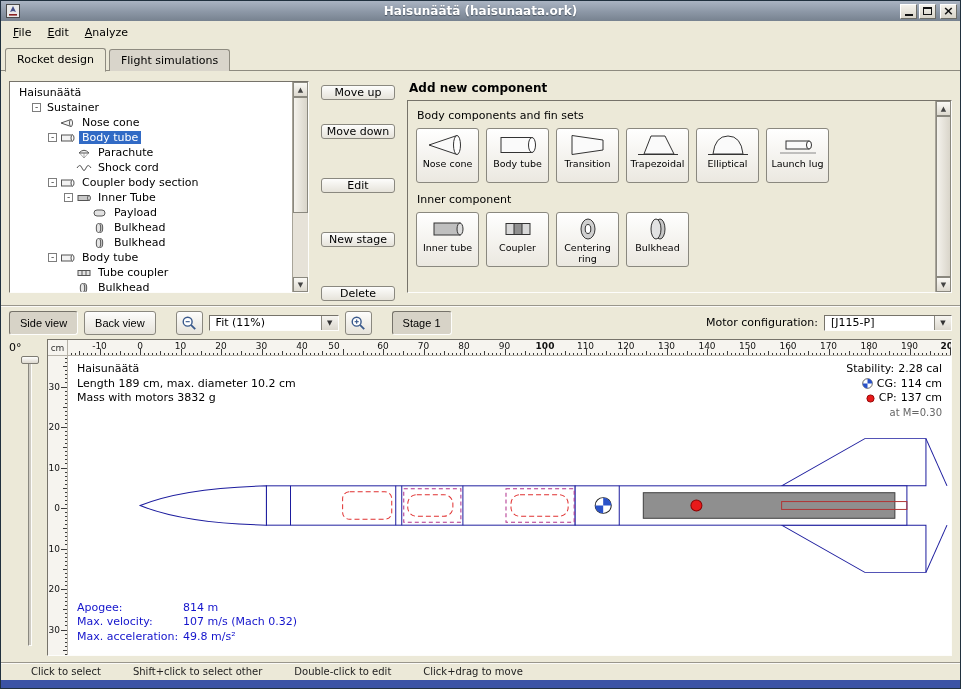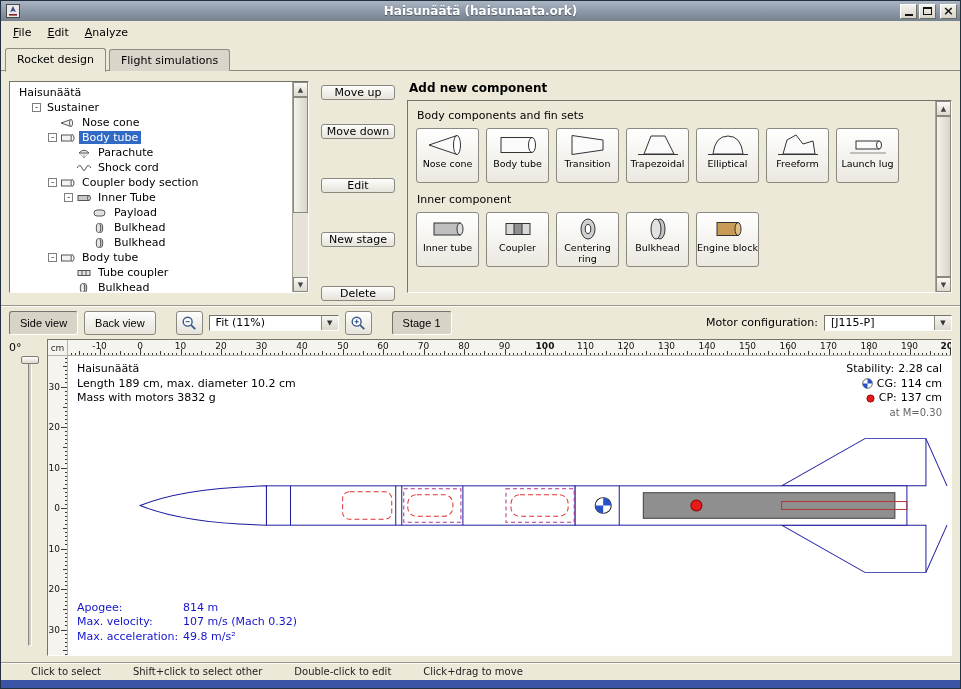--- a/index.html
+++ b/index.html
@@ -344,15 +344,6 @@
                 </svg>
               </span>
               <span class="comp-label">Elliptical</span>
-            </div>
-            <div class="comp-btn">
-              <span class="comp-icon">
-                <svg viewBox="0 0 44 26">
-                  <path d="M7 22 L11 8 L20 3 L27 12 L37 9 L39 22 Z" fill="#fafafa" stroke="#333"></path>
-                  <line x1="2" y1="22.5" x2="42" y2="22.5" stroke="#333"></line>
-                </svg>
-              </span>
-              <span class="comp-label">Freeform</span>
             </div>
             <div class="comp-btn">
               <span class="comp-icon">

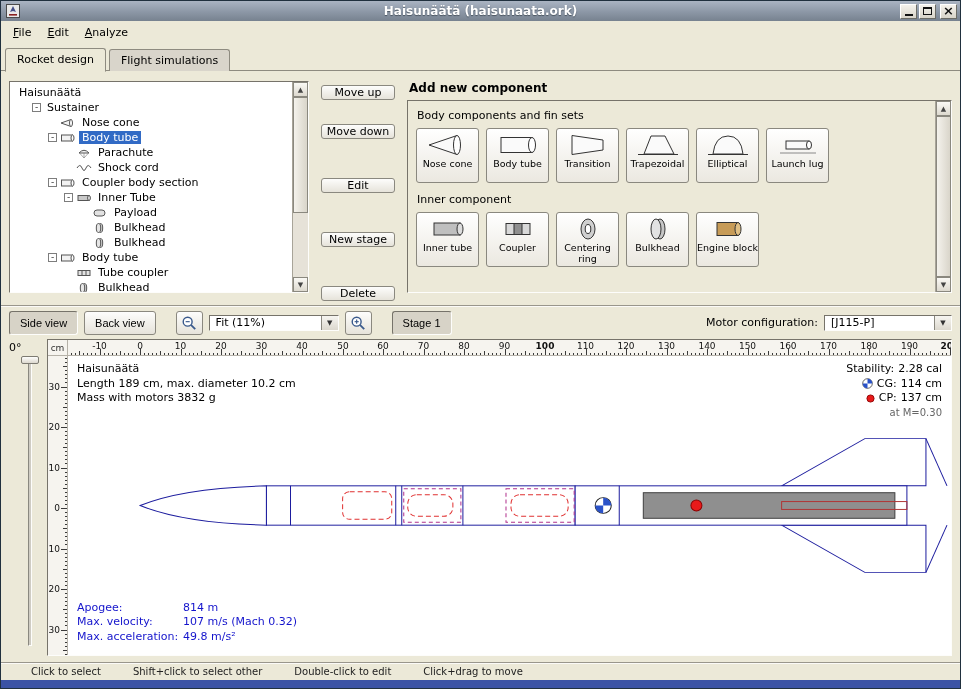--- a/index.html
+++ b/index.html
@@ -393,15 +393,6 @@
                 </svg>
               </span>
               <span class="comp-label">Bulkhead</span>
-            </div>
-            <div class="comp-btn">
-              <span class="comp-icon">
-                <svg viewBox="0 0 44 26">
-                  <rect x="11" y="6.5" width="21" height="13" fill="#c79b57" stroke="#333"></rect>
-                  <ellipse cx="32" cy="13" rx="3" ry="6.5" fill="#e0bf84" stroke="#333"></ellipse>
-                </svg>
-              </span>
-              <span class="comp-label">Engine block</span>
             </div>
           </div>
         </div>

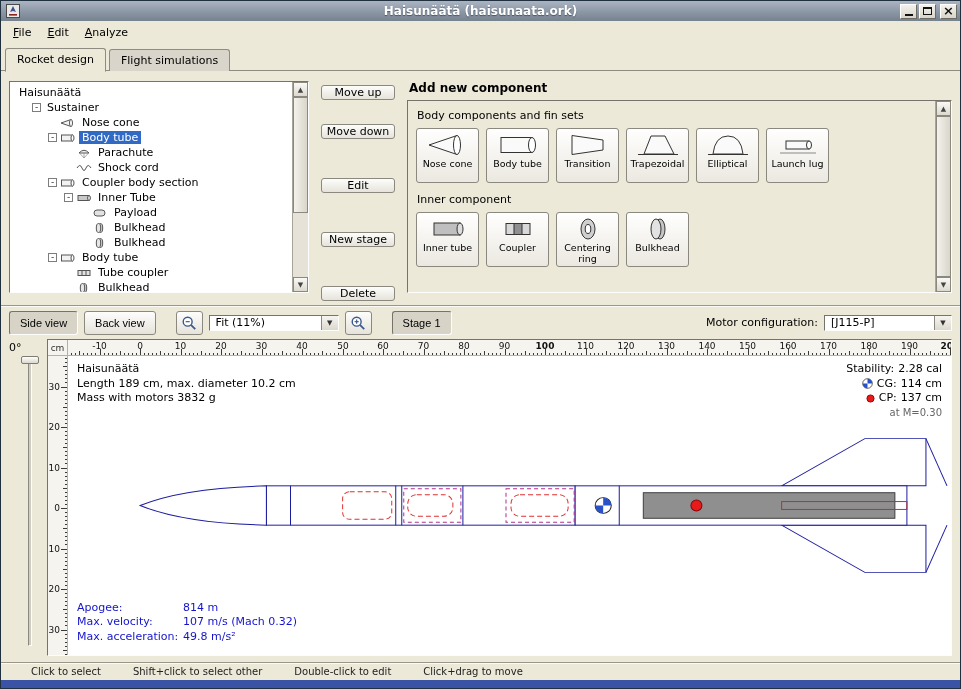--- a/index.html
+++ b/index.html
@@ -517,7 +517,7 @@
           <div class="htick" style="left: 266.4px; height: 2.5px;"></div>
           <div class="htick" style="left: 270.45px; height: 2.5px;"></div>
           <div class="htick" style="left: 274.5px; height: 6px;"></div>
-          <div class="hlab" style="left: 275px;">50</div>
+          <div class="hlab" style="left: 266px;">50</div>
           <div class="htick" style="left: 278.55px; height: 2.5px;"></div>
           <div class="htick" style="left: 282.6px; height: 2.5px;"></div>
           <div class="htick" style="left: 286.65px; height: 2.5px;"></div>

